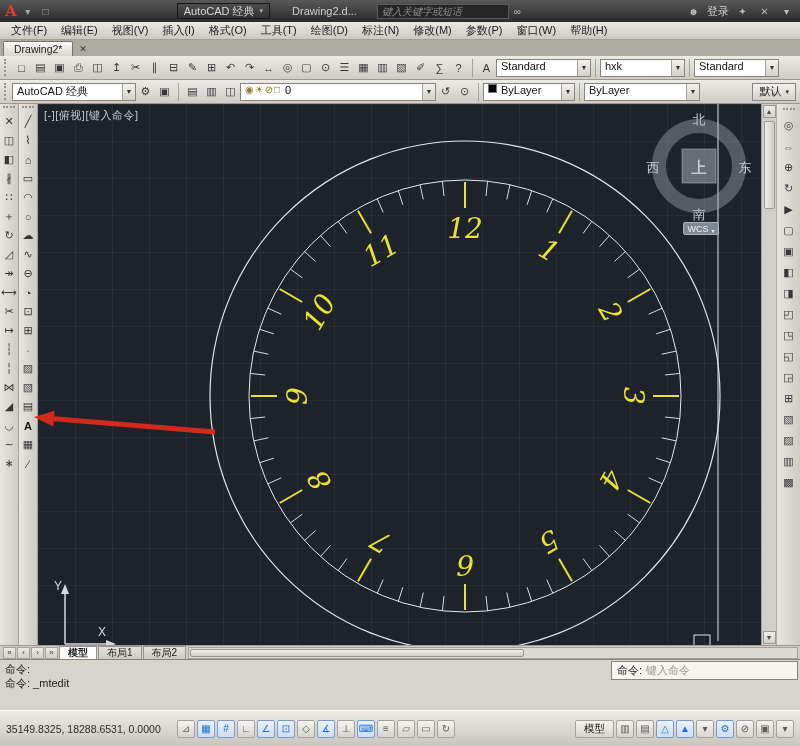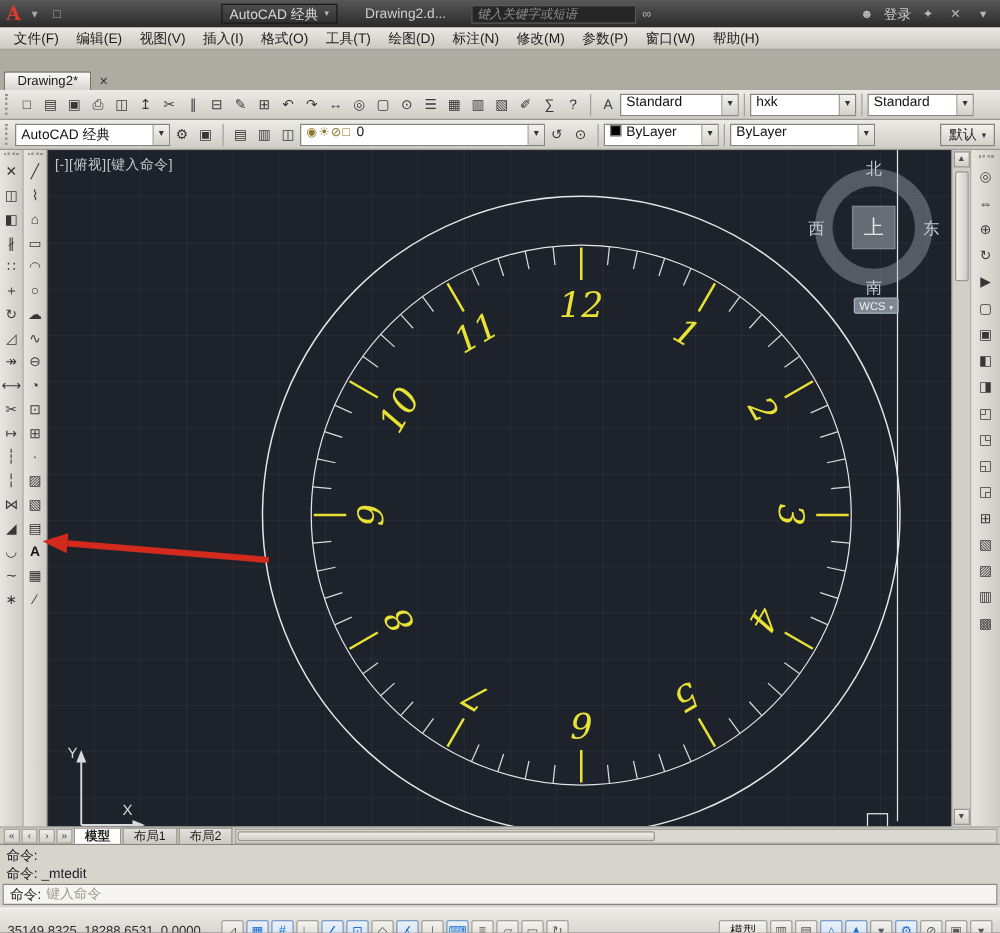--- a/index.html
+++ b/index.html
@@ -25,7 +25,7 @@
   .menu-item{padding:1px 7px;cursor:default}
 
   
-  .tabrow{height:32px;background:#aeaba3;display:flex;align-items:flex-end;padding-left:3px;gap:3px}
+  .tabrow{height:16px;background:#aeaba3;display:flex;align-items:flex-end;padding-left:3px;gap:3px}
   .doc-tab{height:15px;display:flex;align-items:center;padding:0 10px;background:linear-gradient(#fcfbf9,#d8d5ce);border:1px solid #76736b;border-bottom:none;font-size:10.5px;color:#1b1b1b;border-radius:2px 2px 0 0}
   .tab-close{width:13px;height:13px;display:flex;align-items:center;justify-content:center;font-size:9px;color:#3a3a3a;margin-bottom:1px}
 

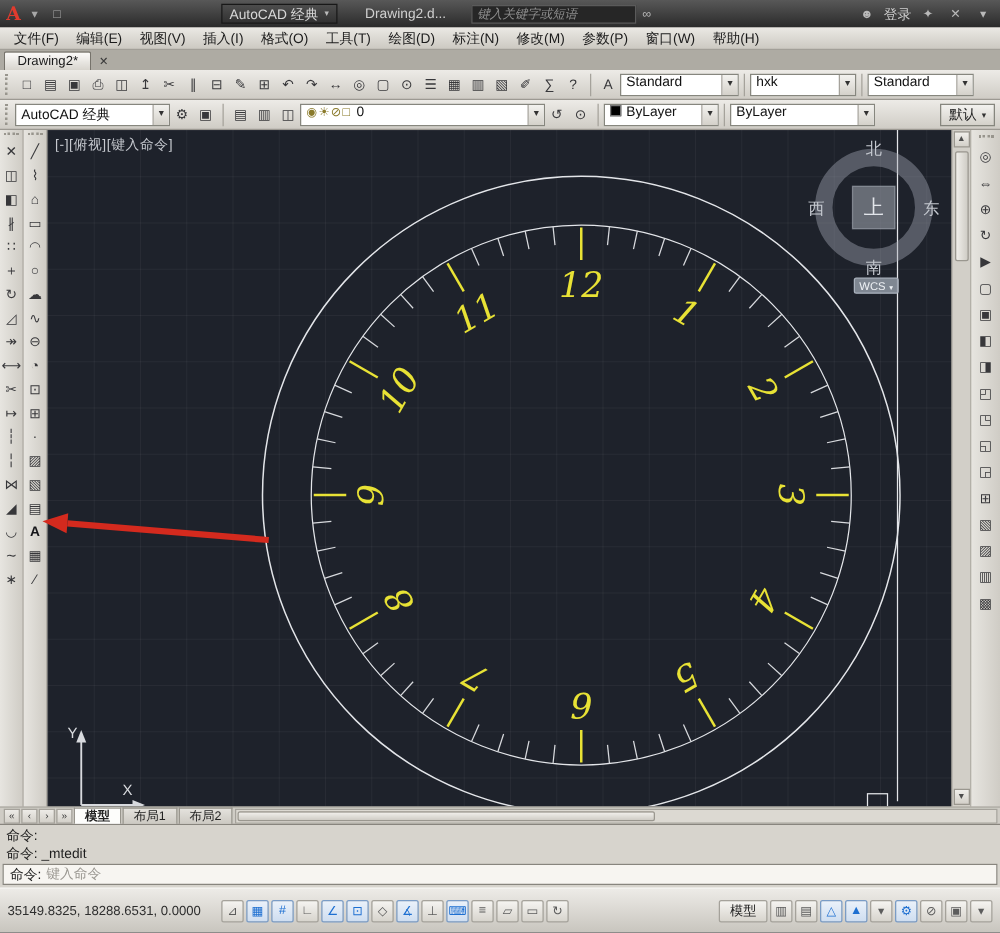--- a/index.html
+++ b/index.html
@@ -75,7 +75,7 @@
   .hthumb{position:absolute;left:1px;top:1px;bottom:1px;width:55%;background:linear-gradient(#f1efeb,#cfccc5);border:1px solid #9a978f;border-radius:2px}
 
   
-  .cmdwin{height:51px;background:#d7d4cd;border-top:1px solid #88857e;display:flex;flex-direction:column}
+  .cmdwin{height:51px;background:#d7d4cd;border-top:1px solid #88857e;display:flex;flex-direction:row}
   .cmd-history{flex:1;padding:2px 5px 0;font-size:11px;color:#1d1d1d;display:flex;flex-direction:column;justify-content:flex-start}
   .cmd-line{line-height:14px;white-space:pre}
   .cmd-inputrow{height:19px;margin:1px 2px 2px;background:#f7f5f1;border:1px solid #88857e;display:flex;align-items:center;padding:0 5px;font-size:11px;color:#1d1d1d;gap:4px}

